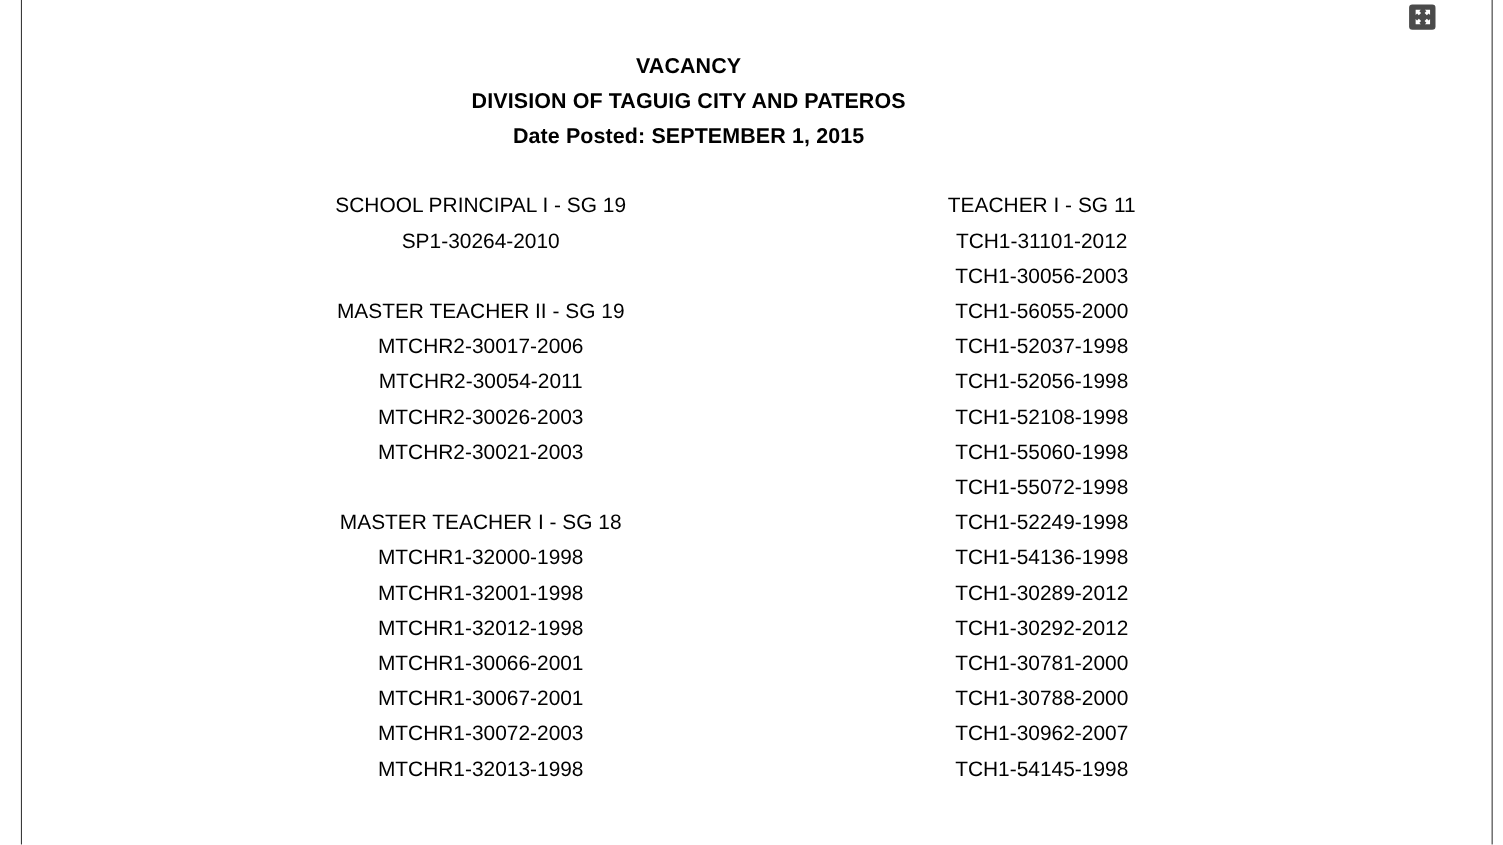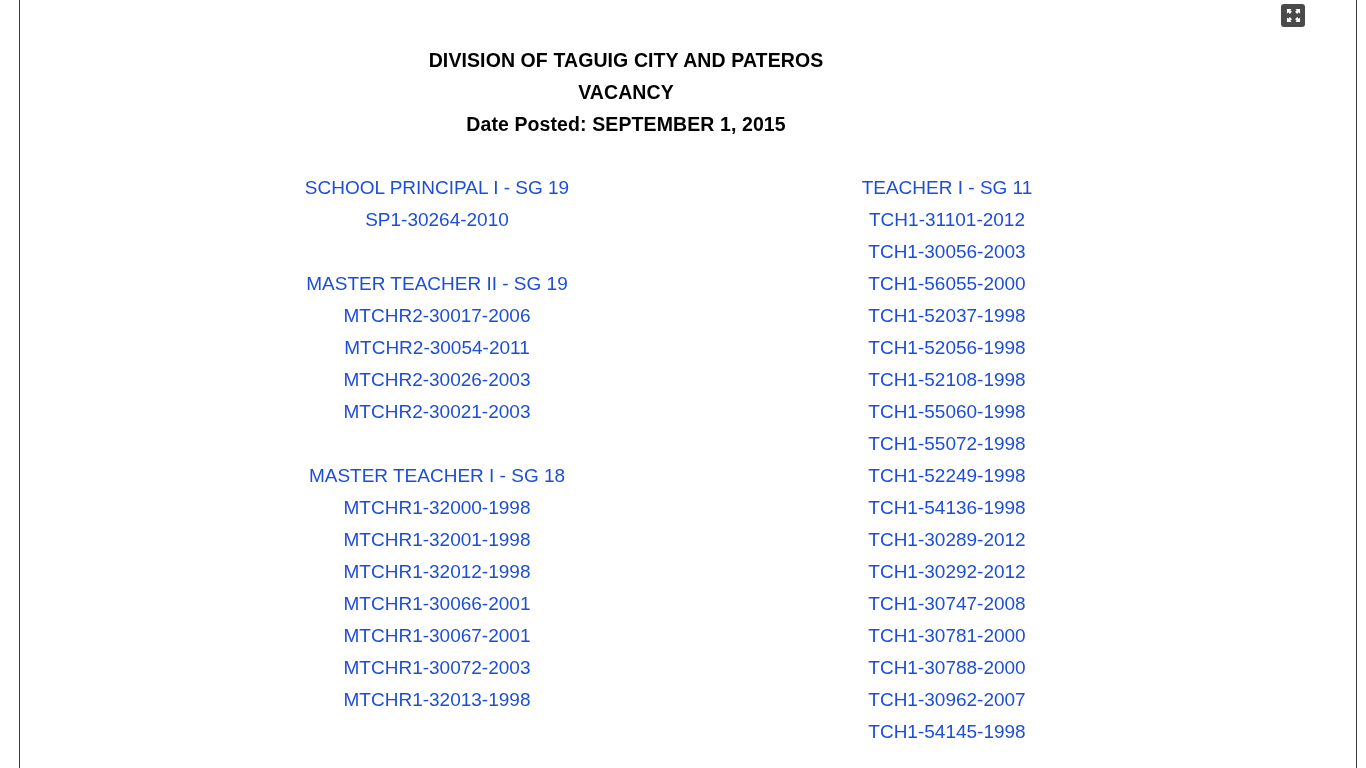--- a/index.html
+++ b/index.html
@@ -109,8 +109,8 @@
     <div class="page-border left"></div>
 
     <div id="doc-header">
+      <div class="hline">VACANCY</div>
       <div class="hline">DIVISION OF TAGUIG CITY AND PATEROS</div>
-      <div class="hline">VACANCY</div>
       <div class="hline">Date Posted: SEPTEMBER 1, 2015</div>
     </div>
 

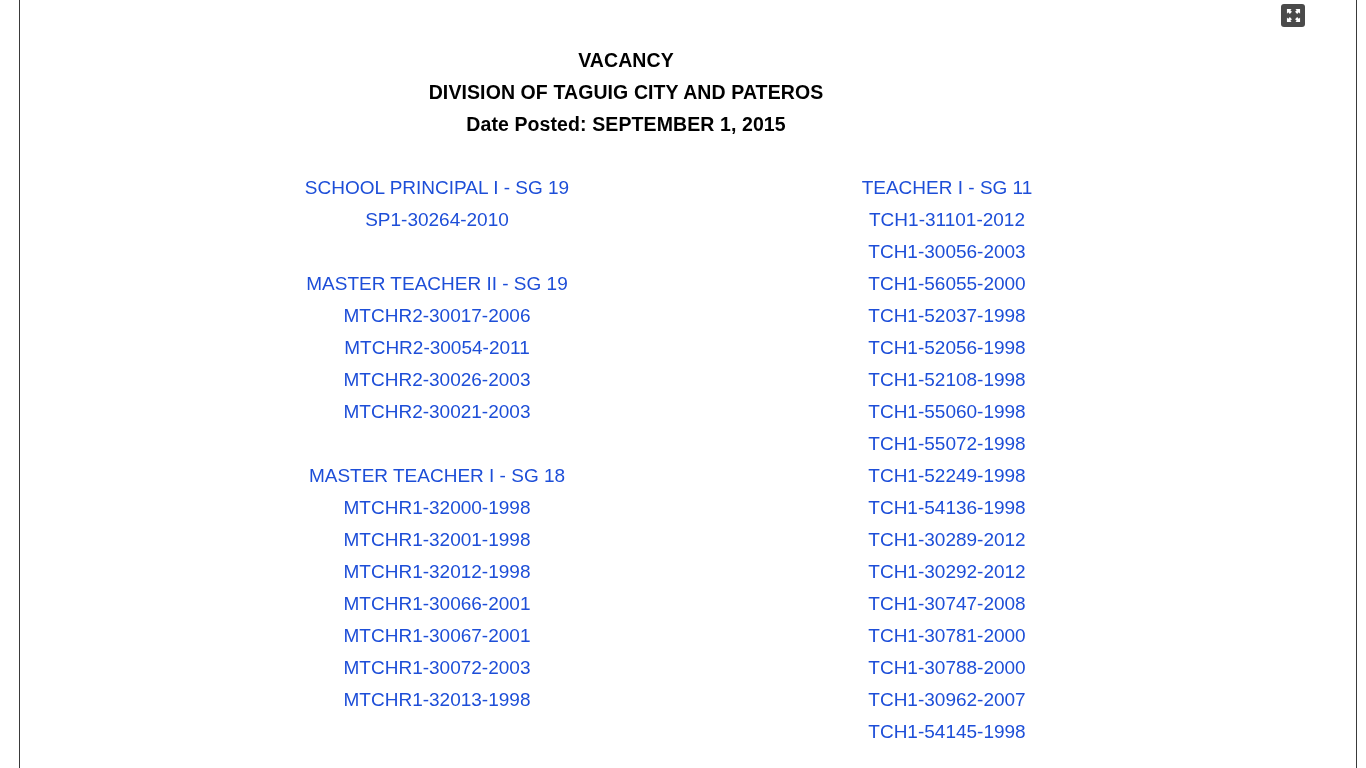--- a/index.html
+++ b/index.html
@@ -75,7 +75,7 @@
 
   .doc-line {
     font-size: 19px;
-    color: #1d4ed8;
+    color: #000000;
     line-height: 32px;
     height: 32px;
     white-space: nowrap;

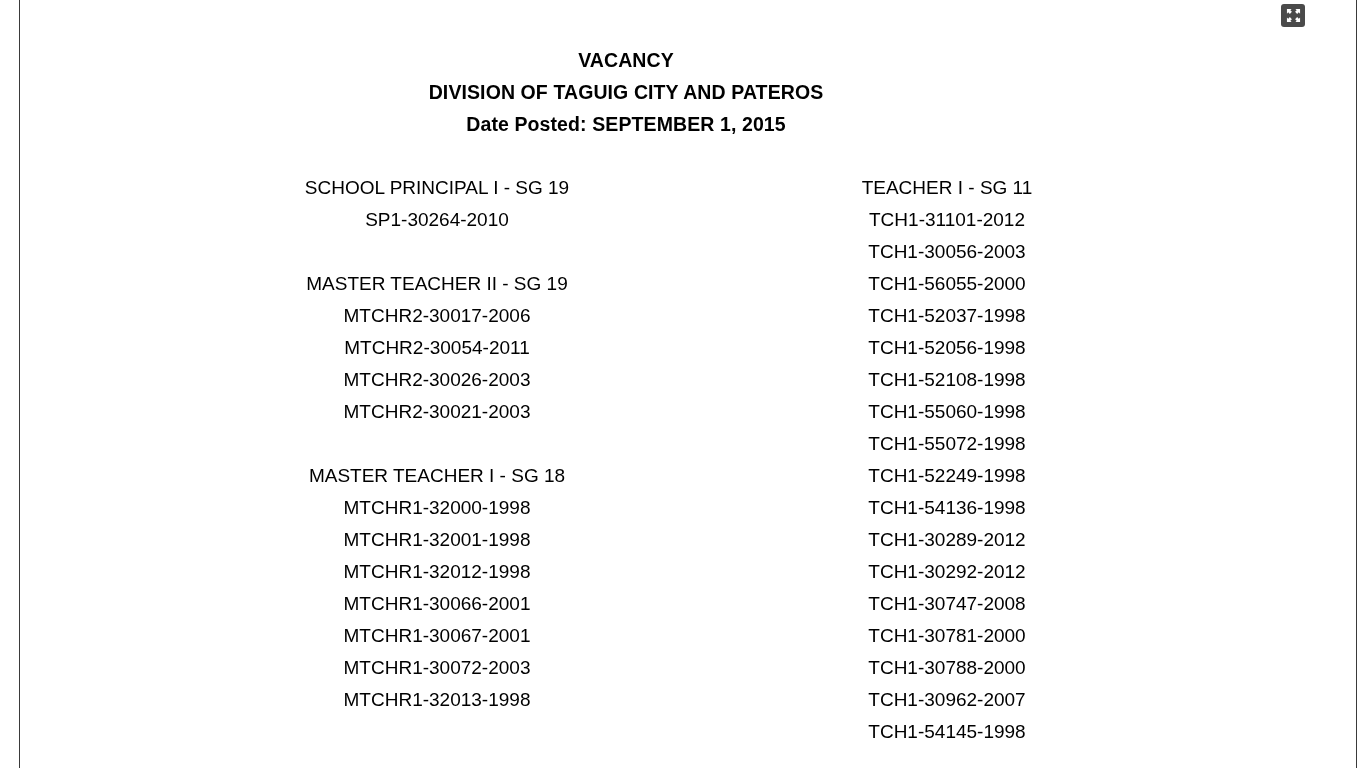--- a/index.html
+++ b/index.html
@@ -148,7 +148,6 @@
           <div class="doc-line">TCH1-54136-1998</div>
           <div class="doc-line">TCH1-30289-2012</div>
           <div class="doc-line">TCH1-30292-2012</div>
-          <div class="doc-line">TCH1-30747-2008</div>
           <div class="doc-line">TCH1-30781-2000</div>
           <div class="doc-line">TCH1-30788-2000</div>
           <div class="doc-line">TCH1-30962-2007</div>

